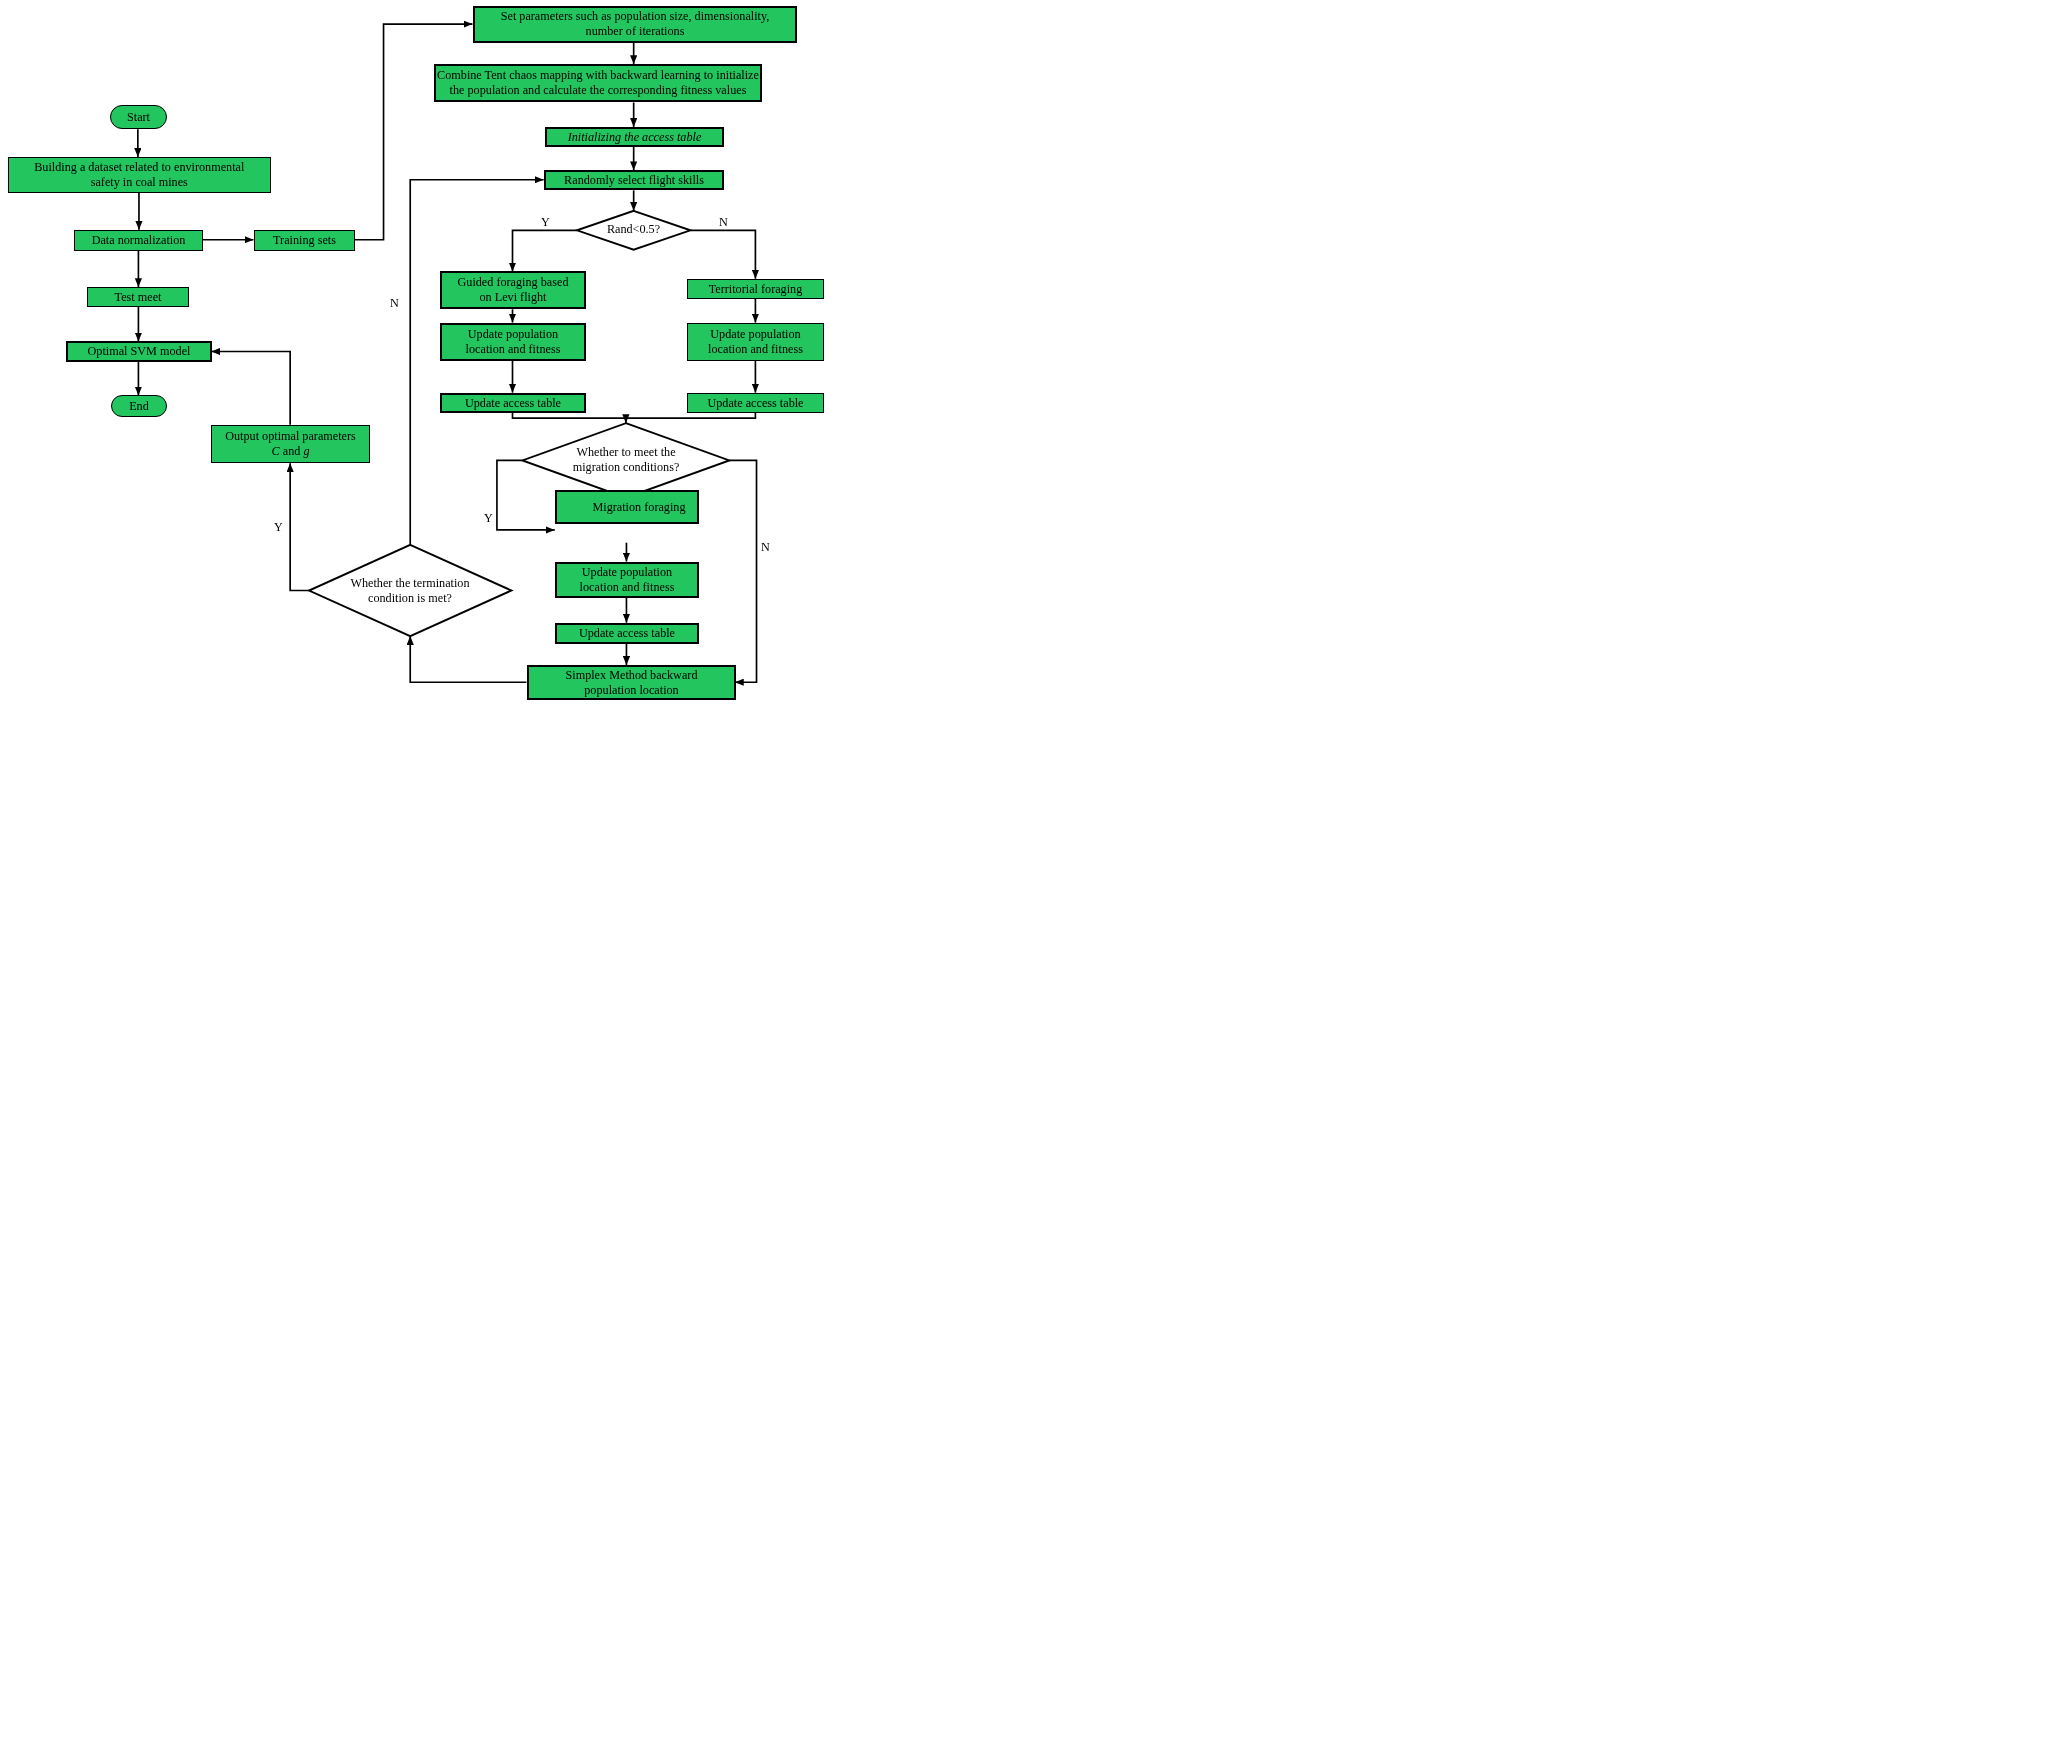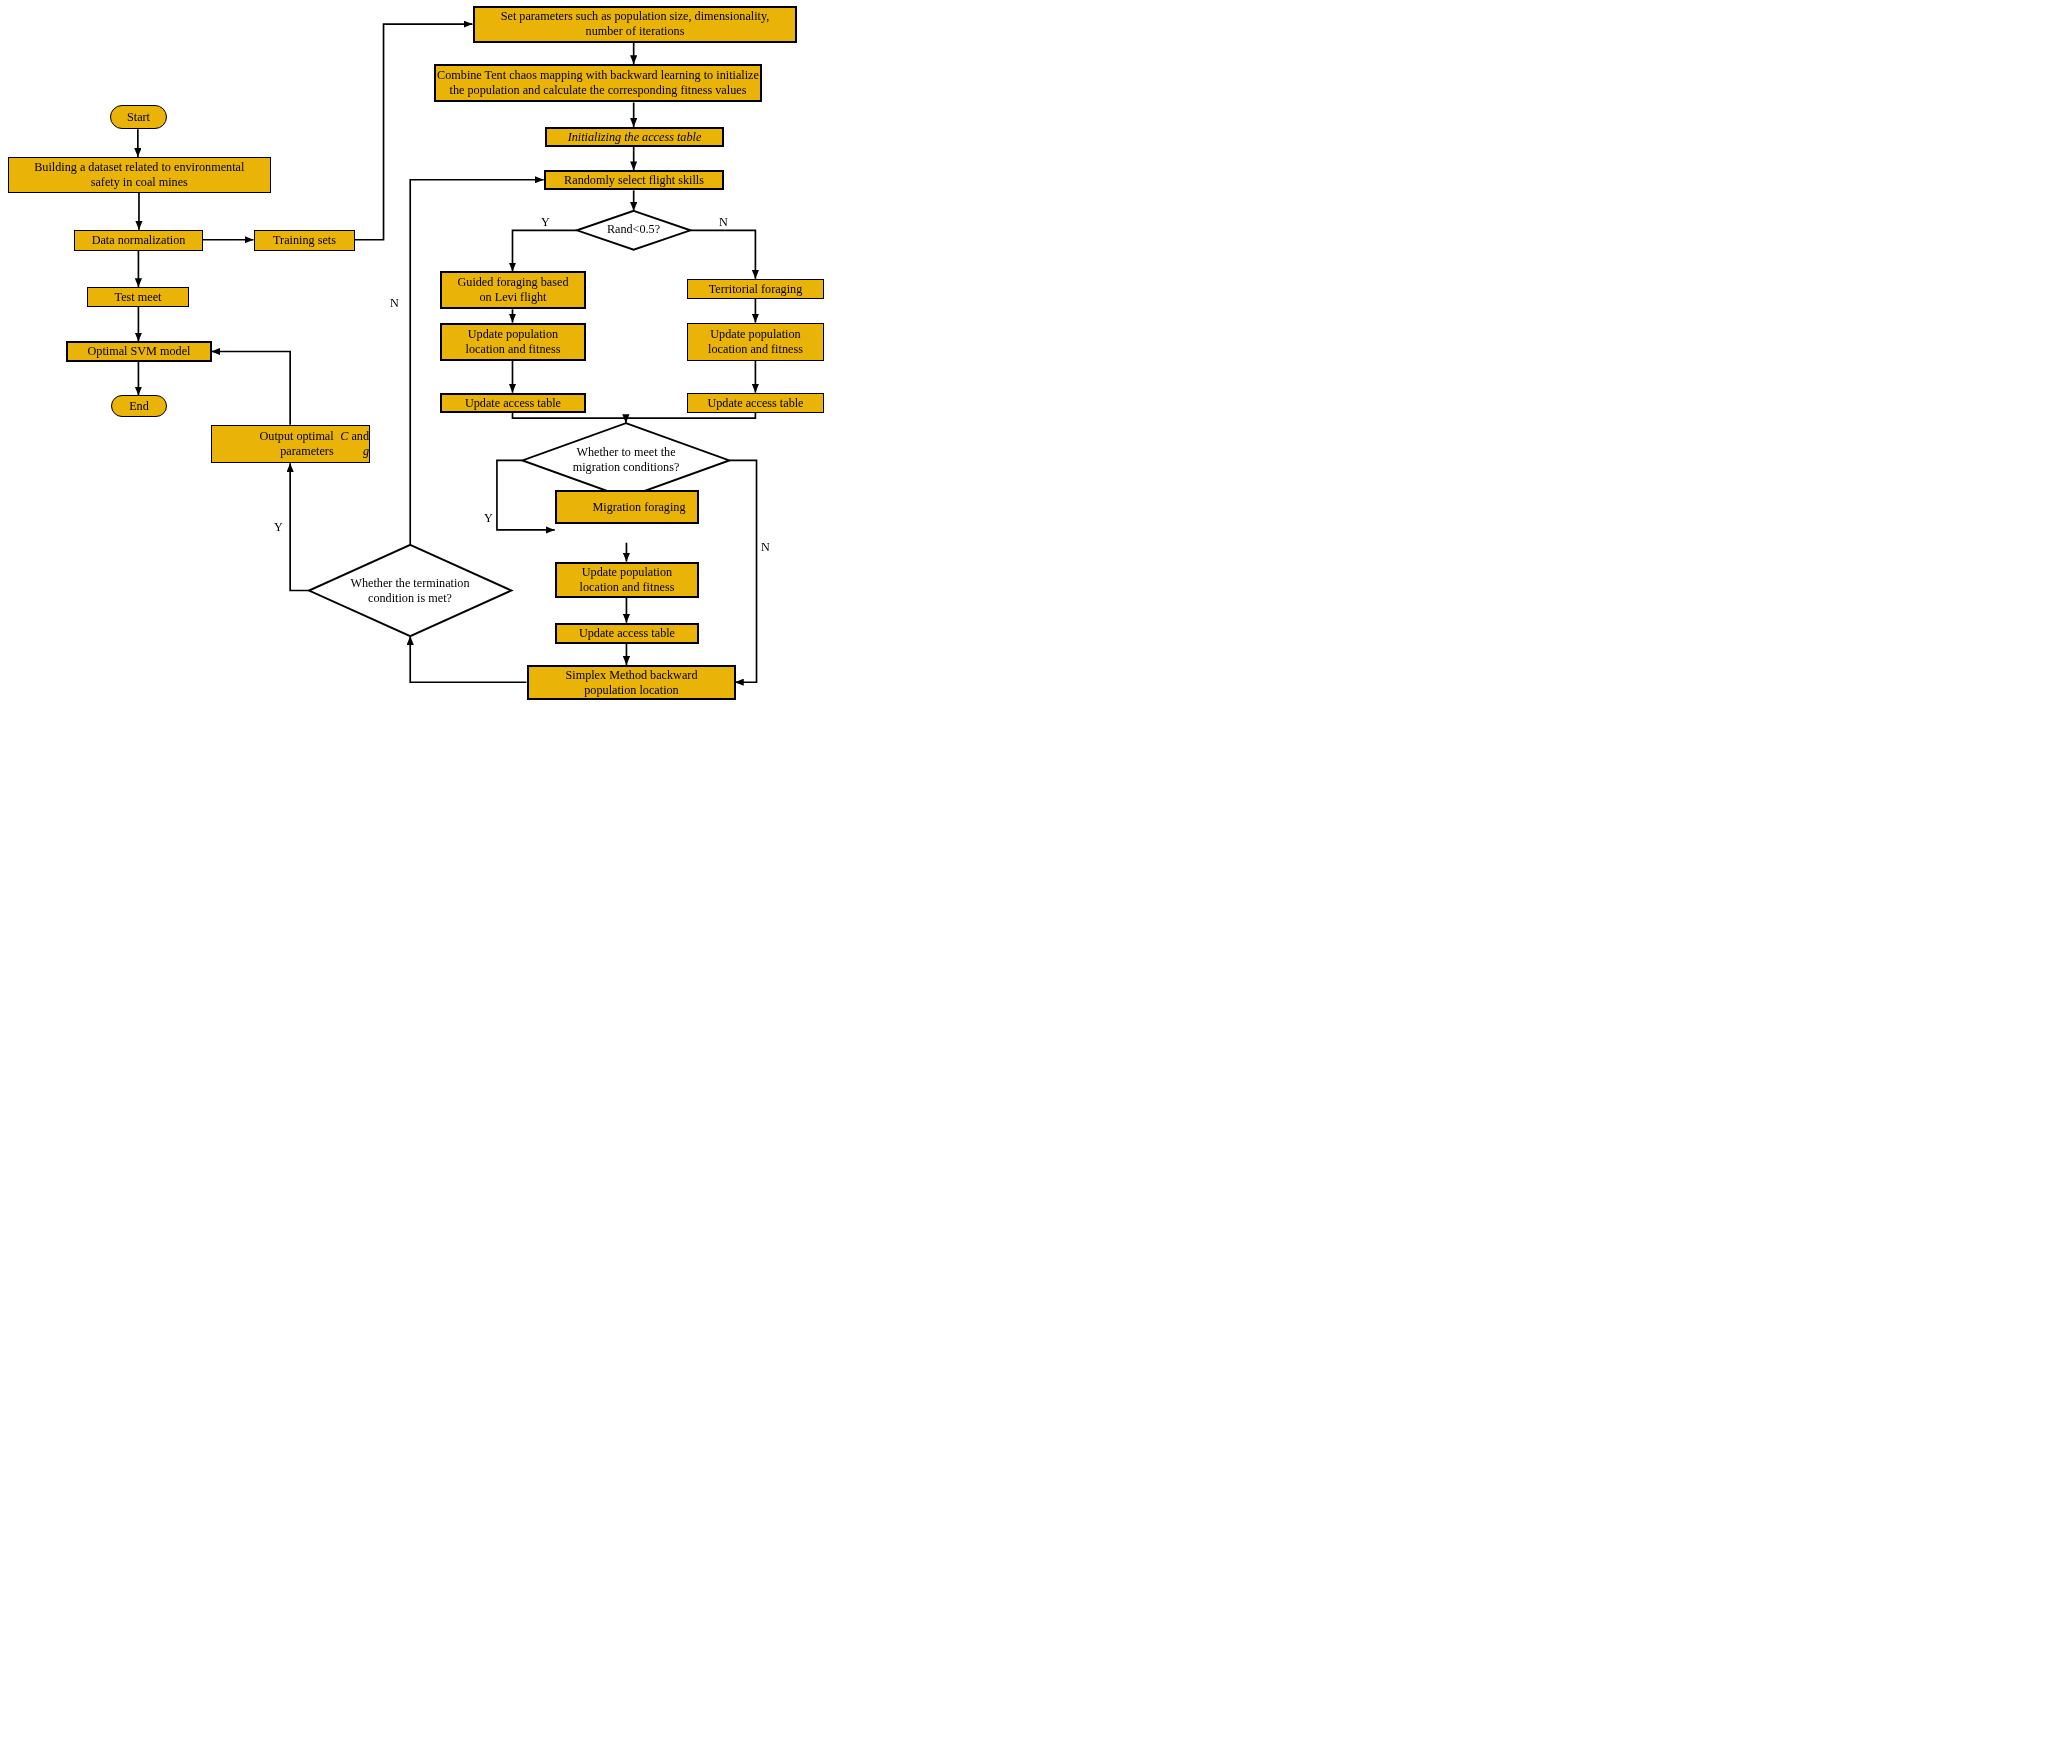--- a/index.html
+++ b/index.html
@@ -9,7 +9,7 @@
   .edge{stroke:#000;stroke-width:3;fill:none;}
   .diamond{fill:#fff;stroke:#000;stroke-width:3.5;}
   .node{position:absolute;display:flex;align-items:center;justify-content:center;
-        text-align:center;border:2.2px solid #000;background:#eab308;box-sizing:border-box;
+        text-align:center;border:2.2px solid #000;background:#22c55e;box-sizing:border-box;
         font-size:12.2px;line-height:1.2;white-space:pre-line;}
   .thin{border-width:1.7px;}
   .oval{border-radius:556px;}

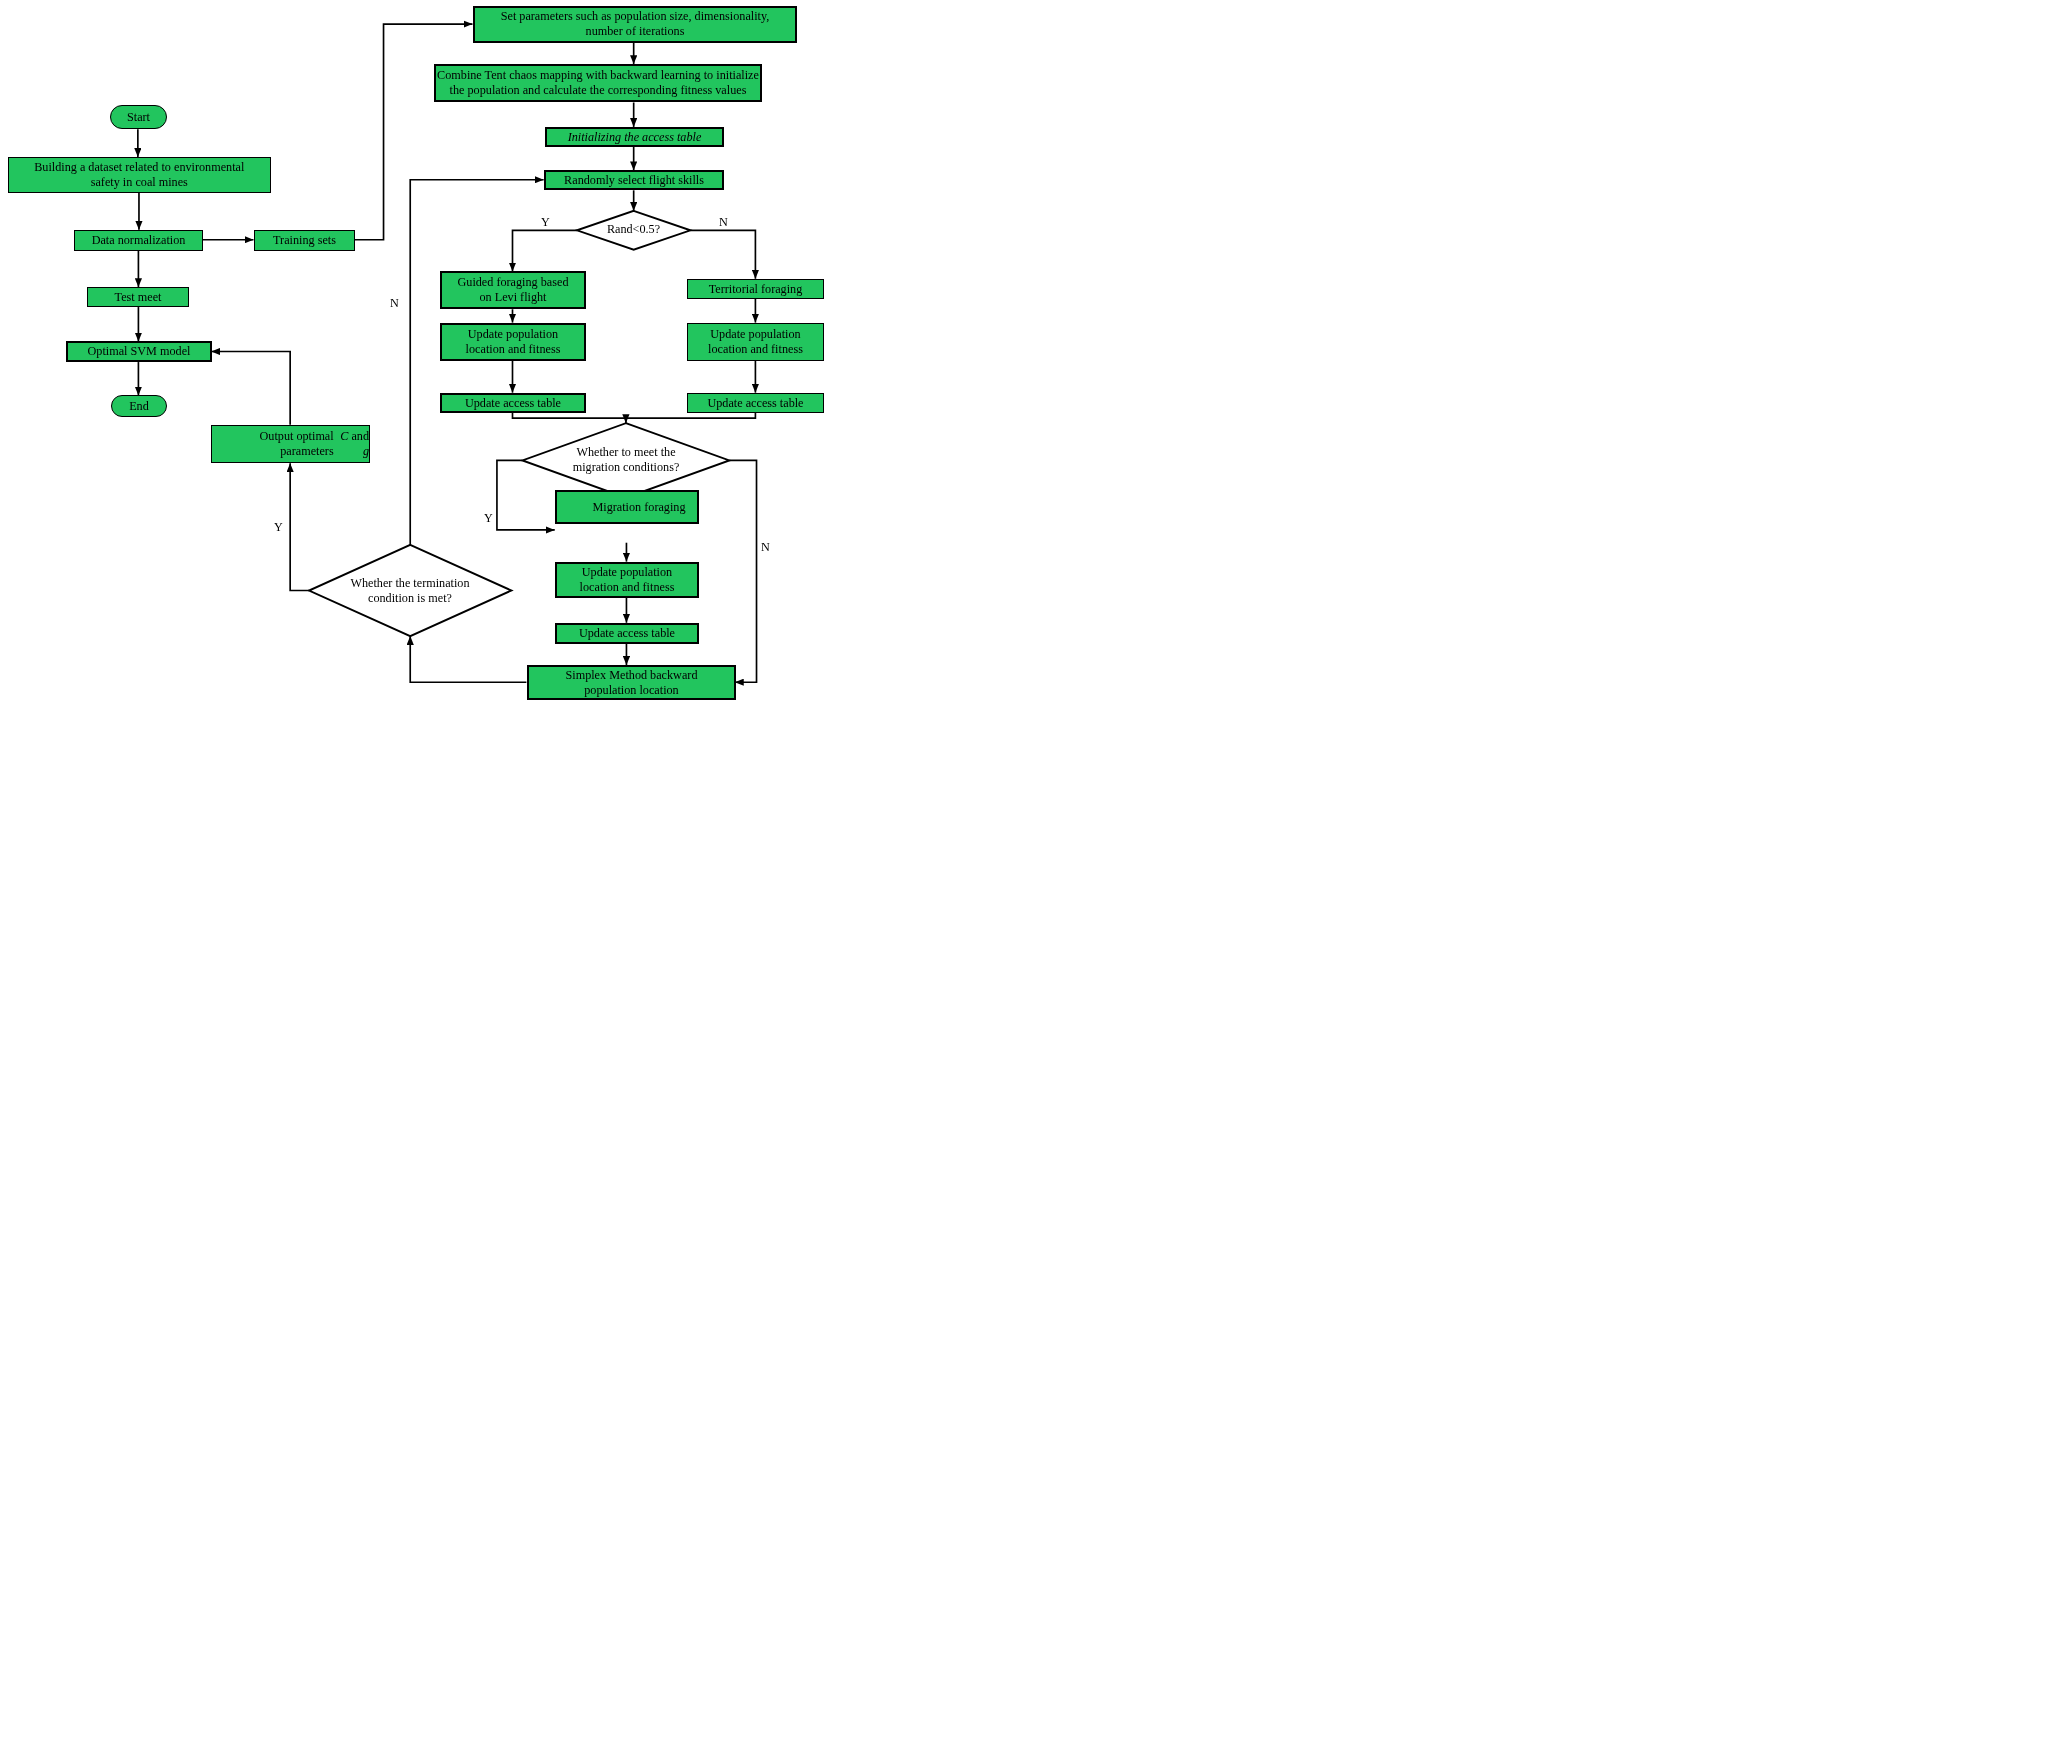--- a/index.html
+++ b/index.html
@@ -97,7 +97,7 @@
     <span>End</span>
   </div>
 
-  <div class="node thin" style="left:211px;top:425px;width:159px;height:38px;flex-direction:row;text-align:right;">
+  <div class="node thin" style="left:211px;top:425px;width:159px;height:38px;flex-direction:column;">
     <span>Output optimal parameters</span>
     <span><i>C</i><span> and </span><i>g</i></span>
   </div>

